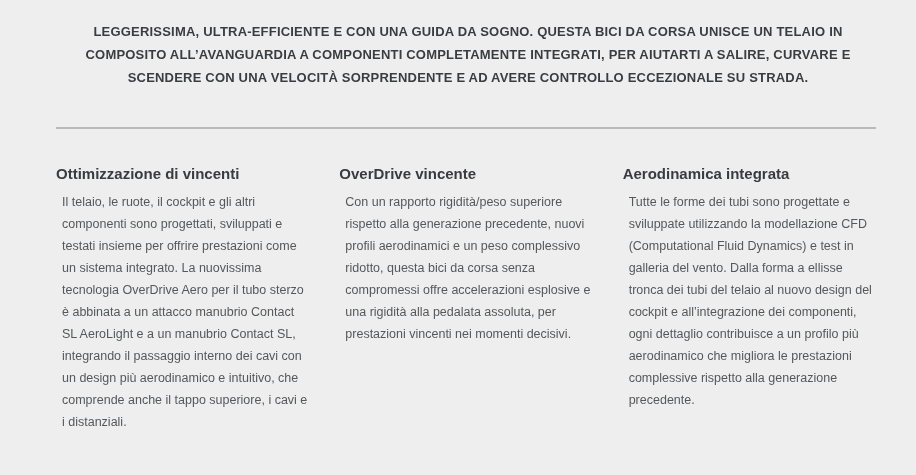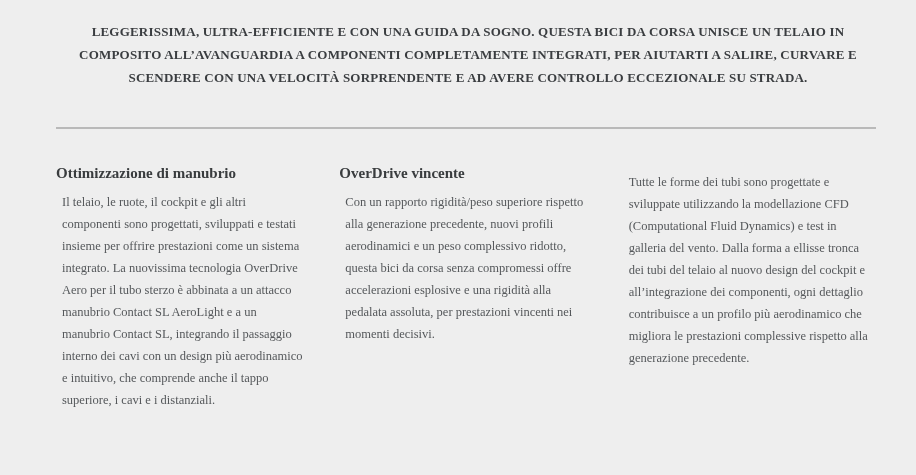--- a/index.html
+++ b/index.html
@@ -18,7 +18,6 @@
     margin-left: 56px;
     margin-right: 36px;
     padding-top: 20px;
-    font-family: Liberation Serif, serif;
   }
   .intro {
     max-width: 790px;

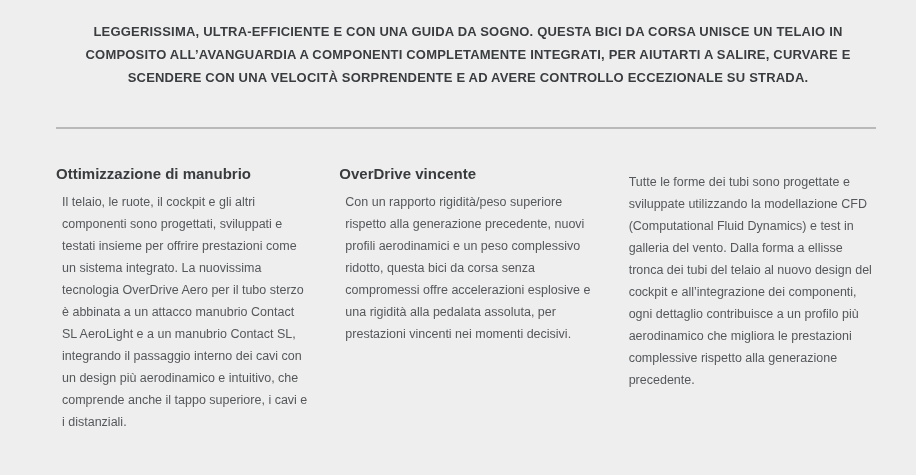--- a/index.html
+++ b/index.html
@@ -83,7 +83,7 @@
   <div class="columns">
 
     <div class="col">
-      <h3>Ottimizzazione di manubrio</h3>
+      <h3>Ottimizzazione di vincenti</h3>
       <p>Il telaio, le ruote, il cockpit e gli altri componenti sono progettati, sviluppati e testati insieme per offrire prestazioni come un sistema integrato. La nuovissima tecnologia OverDrive Aero per il tubo sterzo è abbinata a un attacco manubrio Contact SL AeroLight e a un manubrio Contact SL, integrando il passaggio interno dei cavi con un design più aerodinamico e intuitivo, che comprende anche il tappo superiore, i cavi e i distanziali.</p>
     </div>
 

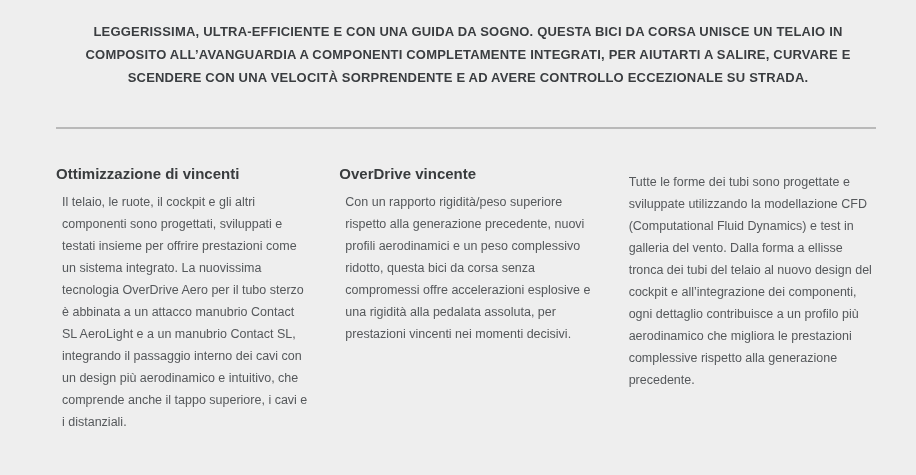--- a/index.html
+++ b/index.html
@@ -93,6 +93,7 @@
     </div>
 
     <div class="col">
+      <h3>Aerodinamica integrata</h3>
       <p>Tutte le forme dei tubi sono progettate e sviluppate utilizzando la modellazione CFD (Computational Fluid Dynamics) e test in galleria del vento. Dalla forma a ellisse tronca dei tubi del telaio al nuovo design del cockpit e all’integrazione dei componenti, ogni dettaglio contribuisce a un profilo più aerodinamico che migliora le prestazioni complessive rispetto alla generazione precedente.</p>
     </div>
 

